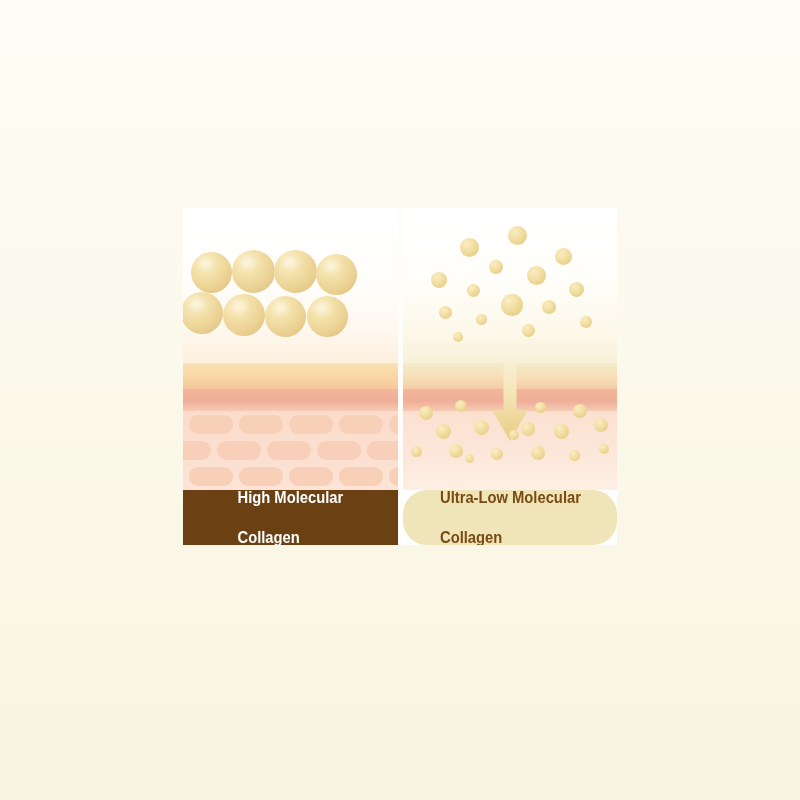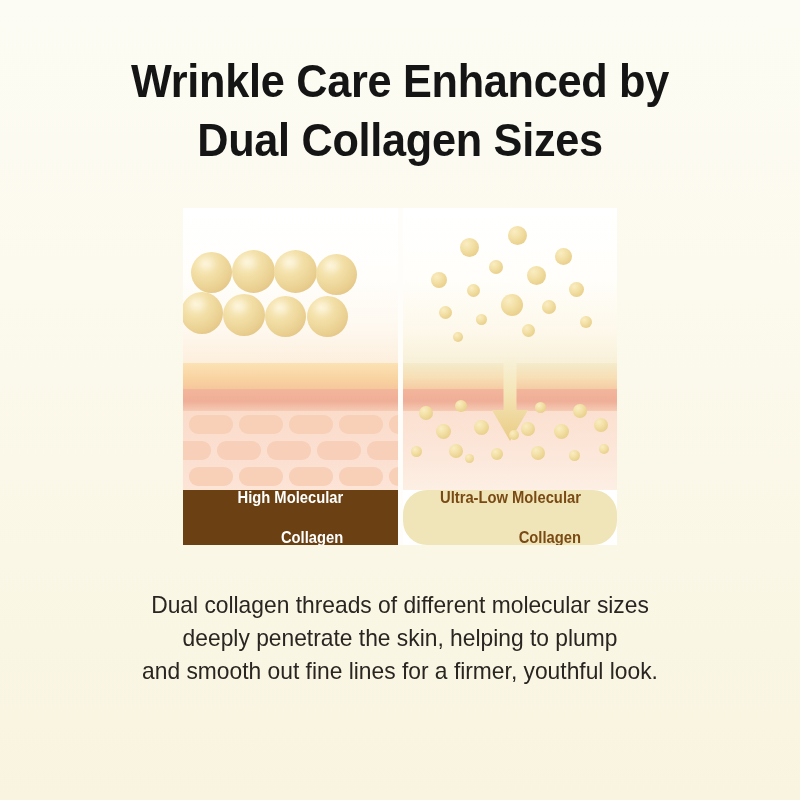--- a/index.html
+++ b/index.html
@@ -200,10 +200,6 @@
 
 <div class="page">
 
-  <div class="title-block">
-    <span class="title-line">Wrinkle Care Enhanced by</span>
-    <span class="title-line">Dual Collagen Sizes</span>
-  </div>
 
   <div class="illustration">
 

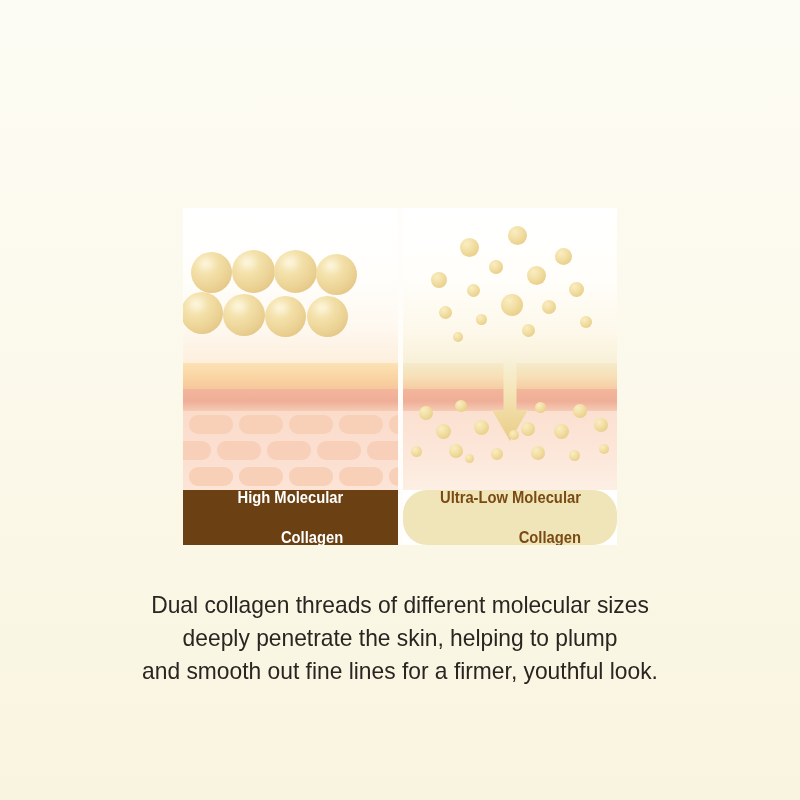--- a/index.html
+++ b/index.html
@@ -126,7 +126,7 @@
     display: flex;
     align-items: center;
     justify-content: center;
-    text-align: right;
+    text-align: left;
     box-sizing: border-box;
   }
   .label-bar span {

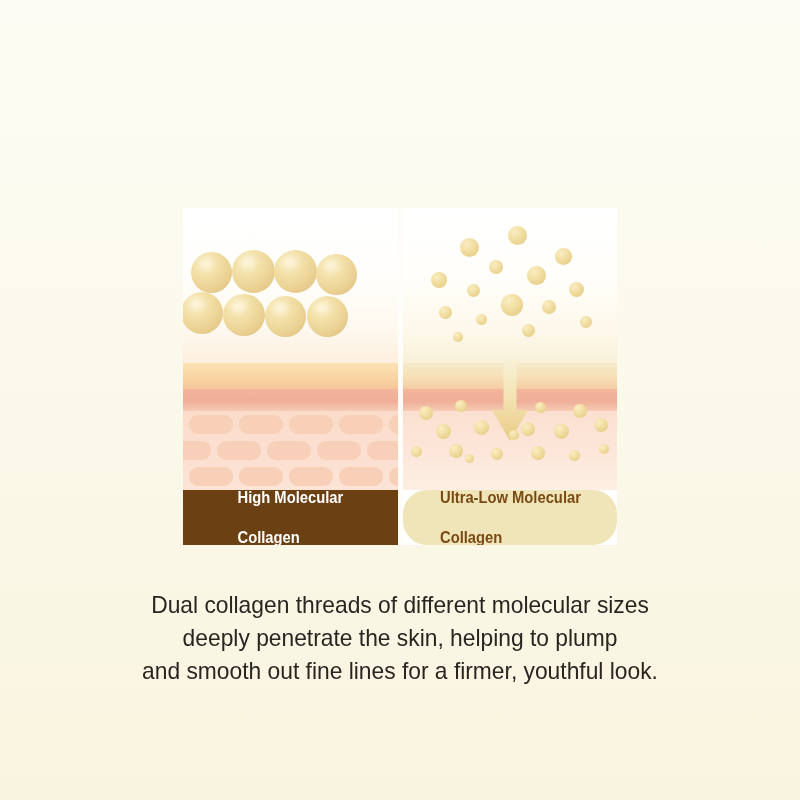--- a/index.html
+++ b/index.html
@@ -307,11 +307,6 @@
     </div>
   </div>
 
-  <div class="body-copy">
-    <span class="body-line">Dual collagen threads of different molecular sizes</span>
-    <span class="body-line">deeply penetrate the skin, helping to plump</span>
-    <span class="body-line">and smooth out fine lines for a firmer, youthful look.</span>
-  </div>
 
 </div>
 

